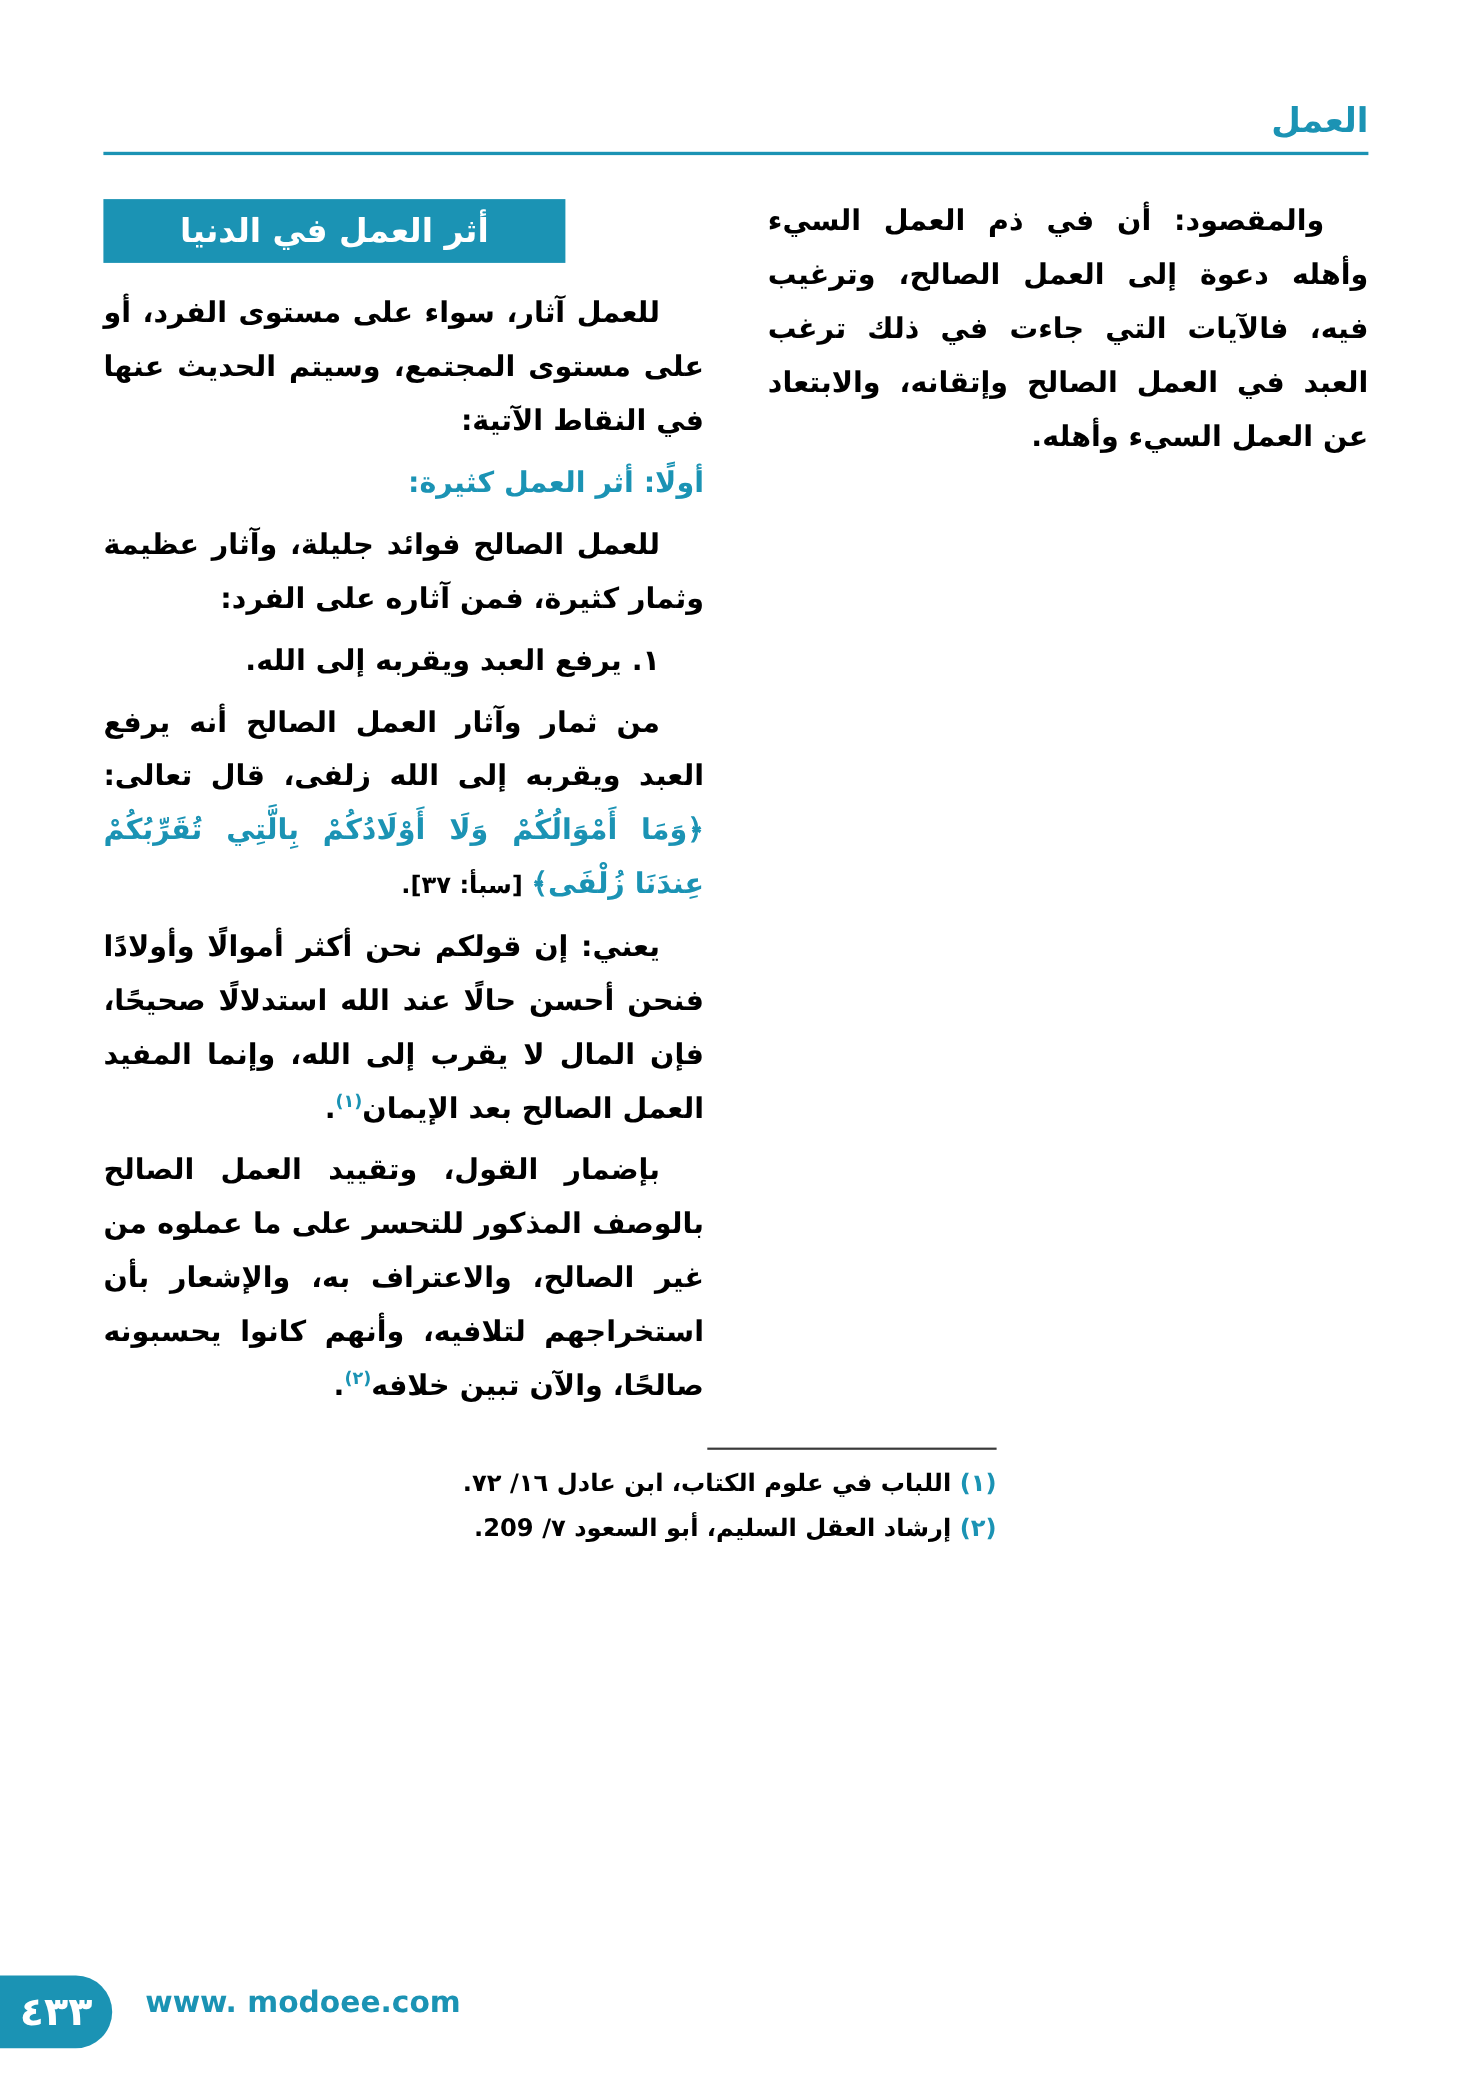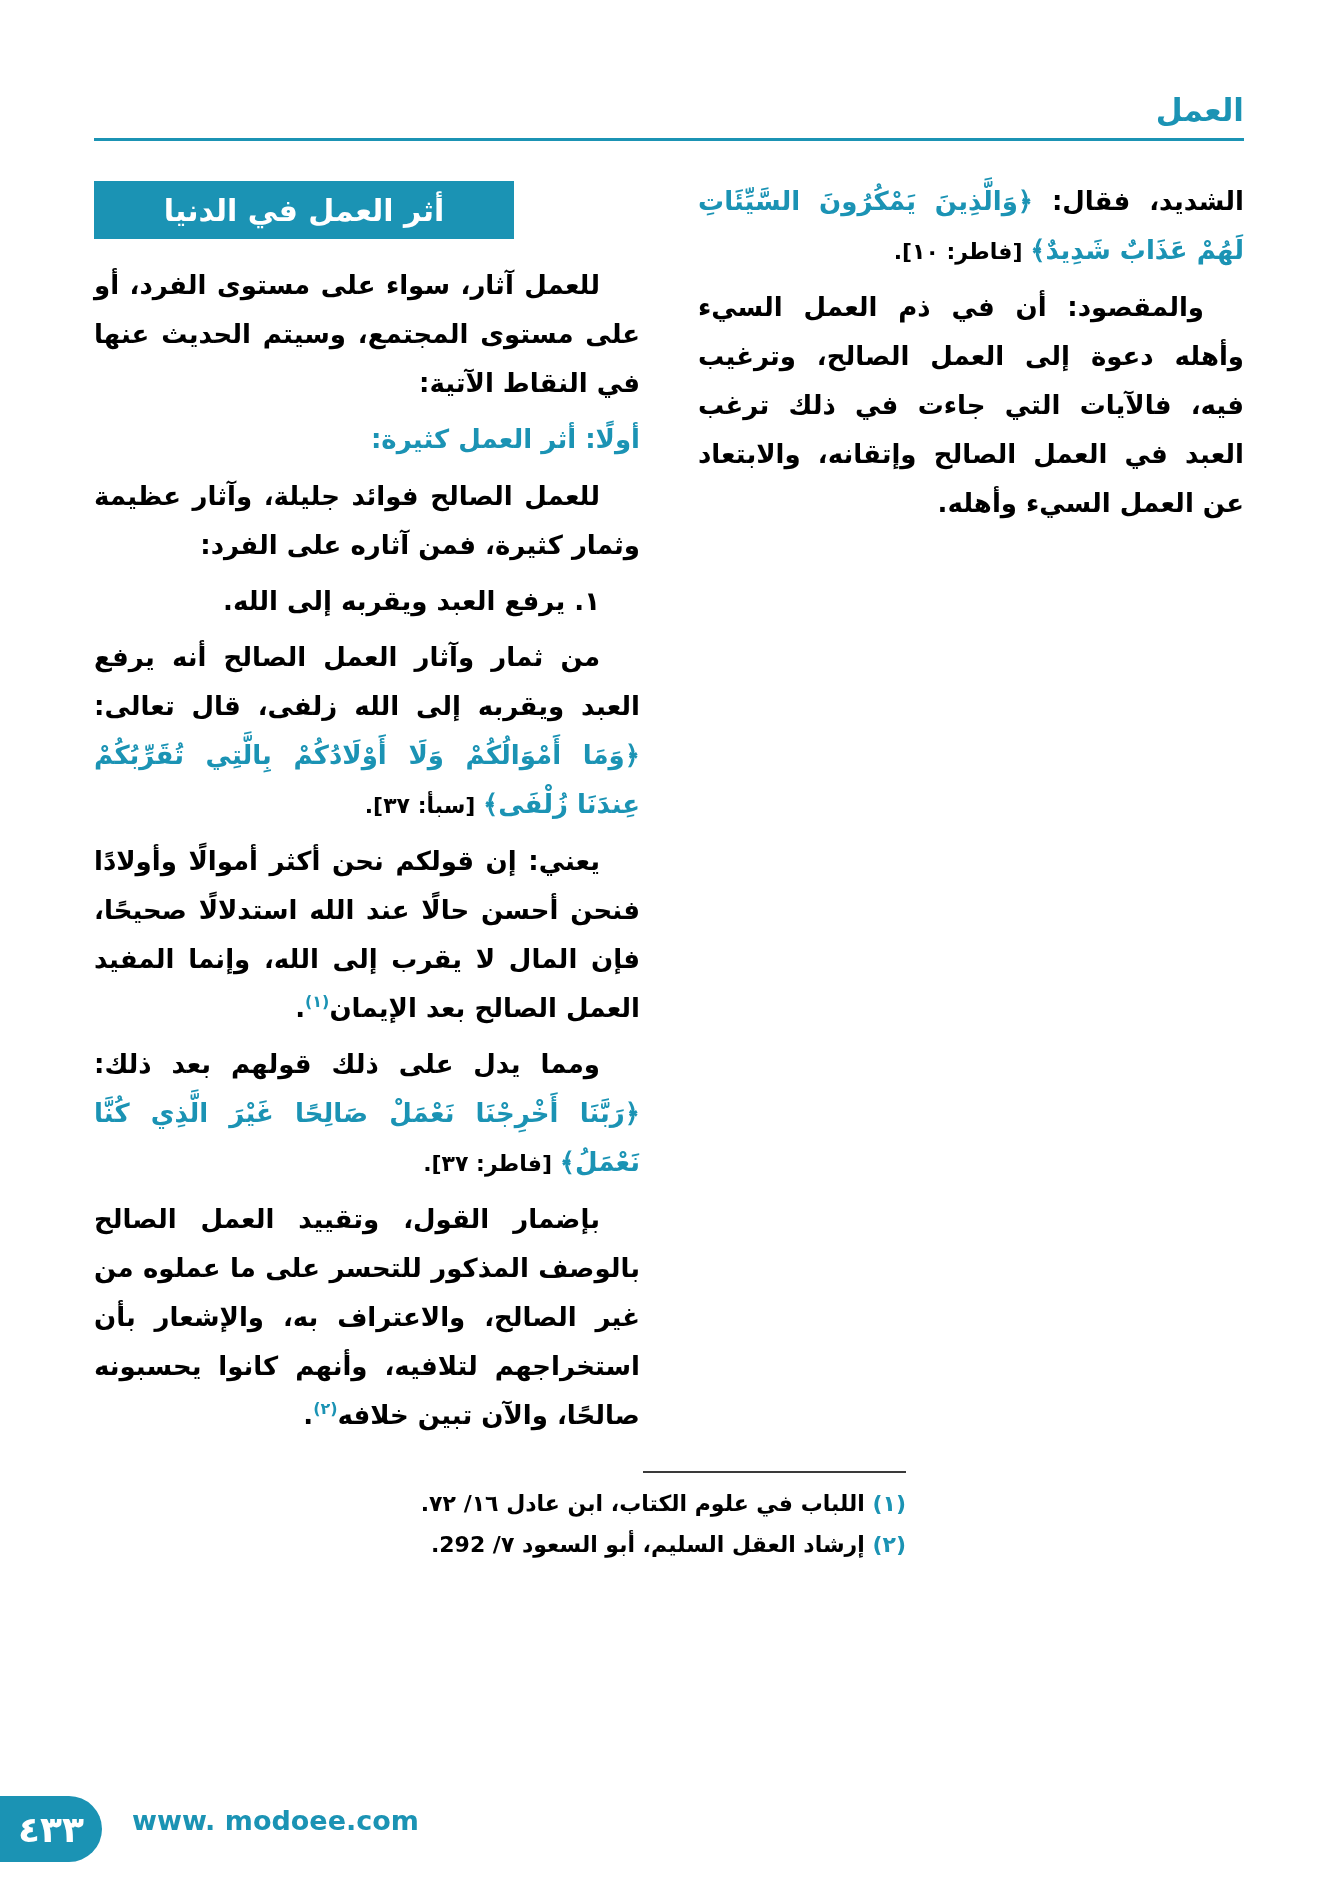--- a/index.html
+++ b/index.html
@@ -127,9 +127,6 @@
     <div class="columns">
 
       <section class="col">
-        <p class="para noindent">
-          <span class="t">الشديد، فقال: </span><span class="quran">﴿وَالَّذِينَ يَمْكُرُونَ السَّيِّئَاتِ لَهُمْ عَذَابٌ شَدِيدٌ﴾</span><span class="cite"> [فاطر: ١٠].</span>
-        </p>
         <p class="para">
           <span class="t">والمقصود: أن في ذم العمل السيء وأهله دعوة إلى العمل الصالح، وترغيب فيه، فالآيات التي جاءت في ذلك ترغب العبد في العمل الصالح وإتقانه، والابتعاد عن العمل السيء وأهله.</span>
         </p>

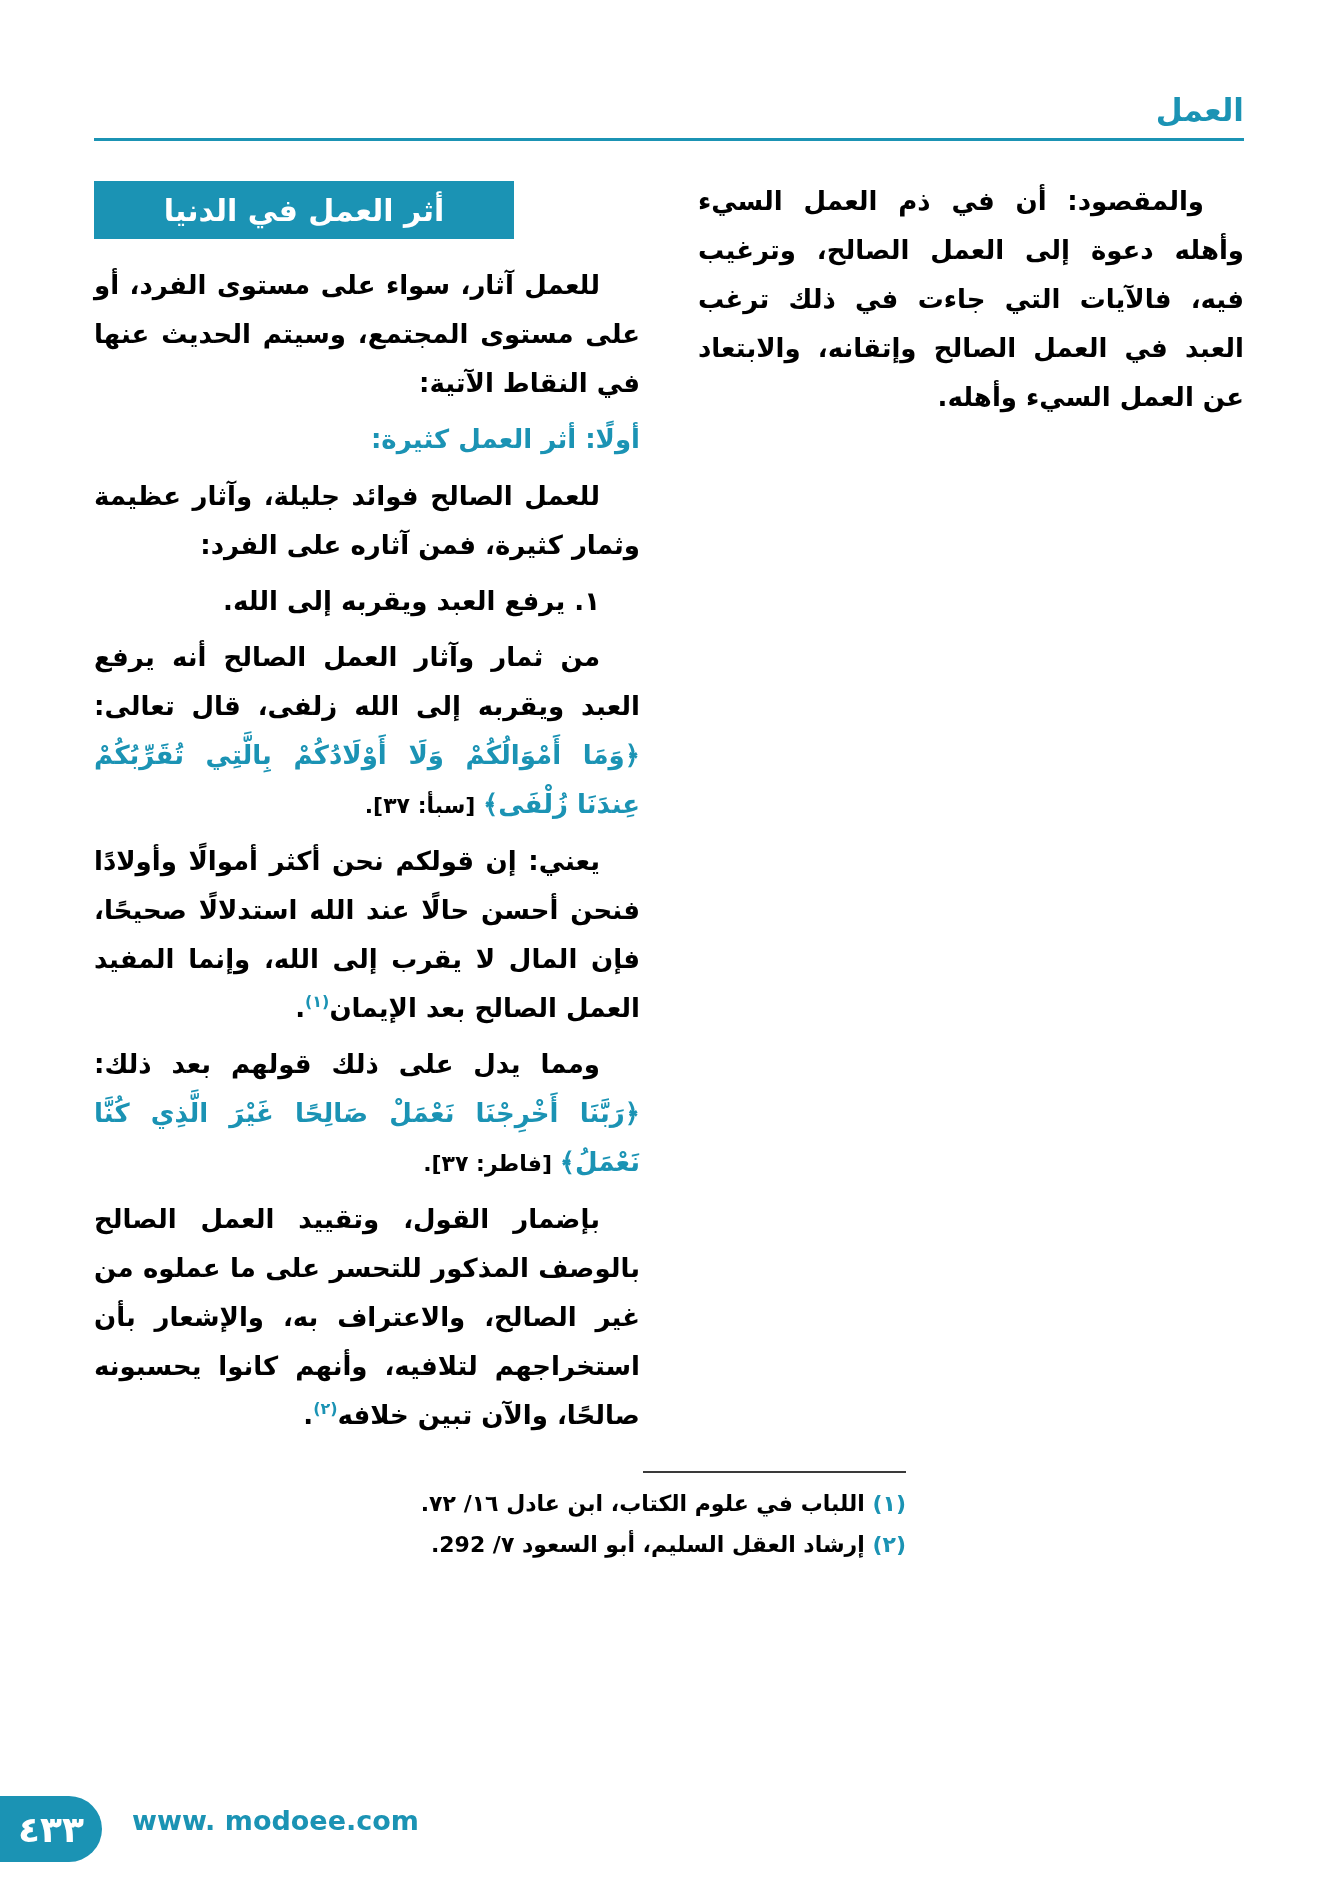--- a/index.html
+++ b/index.html
@@ -161,9 +161,6 @@
           <span class="t">يعني: إن قولكم نحن أكثر أموالًا وأولادًا فنحن أحسن حالًا عند الله استدلالًا صحيحًا، فإن المال لا يقرب إلى الله، وإنما المفيد العمل الصالح بعد الإيمان</span><sup class="sup-marker">(١)</sup><span class="t">.</span>
         </p>
 
-        <p class="para">
-          <span class="t">ومما يدل على ذلك قولهم بعد ذلك: </span><span class="quran">﴿رَبَّنَا أَخْرِجْنَا نَعْمَلْ صَالِحًا غَيْرَ الَّذِي كُنَّا نَعْمَلُ﴾</span><span class="cite"> [فاطر: ٣٧].</span>
-        </p>
 
         <p class="para">
           <span class="t">بإضمار القول، وتقييد العمل الصالح بالوصف المذكور للتحسر على ما عملوه من غير الصالح، والاعتراف به، والإشعار بأن استخراجهم لتلافيه، وأنهم كانوا يحسبونه صالحًا، والآن تبين خلافه</span><sup class="sup-marker">(٢)</sup><span class="t">.</span>

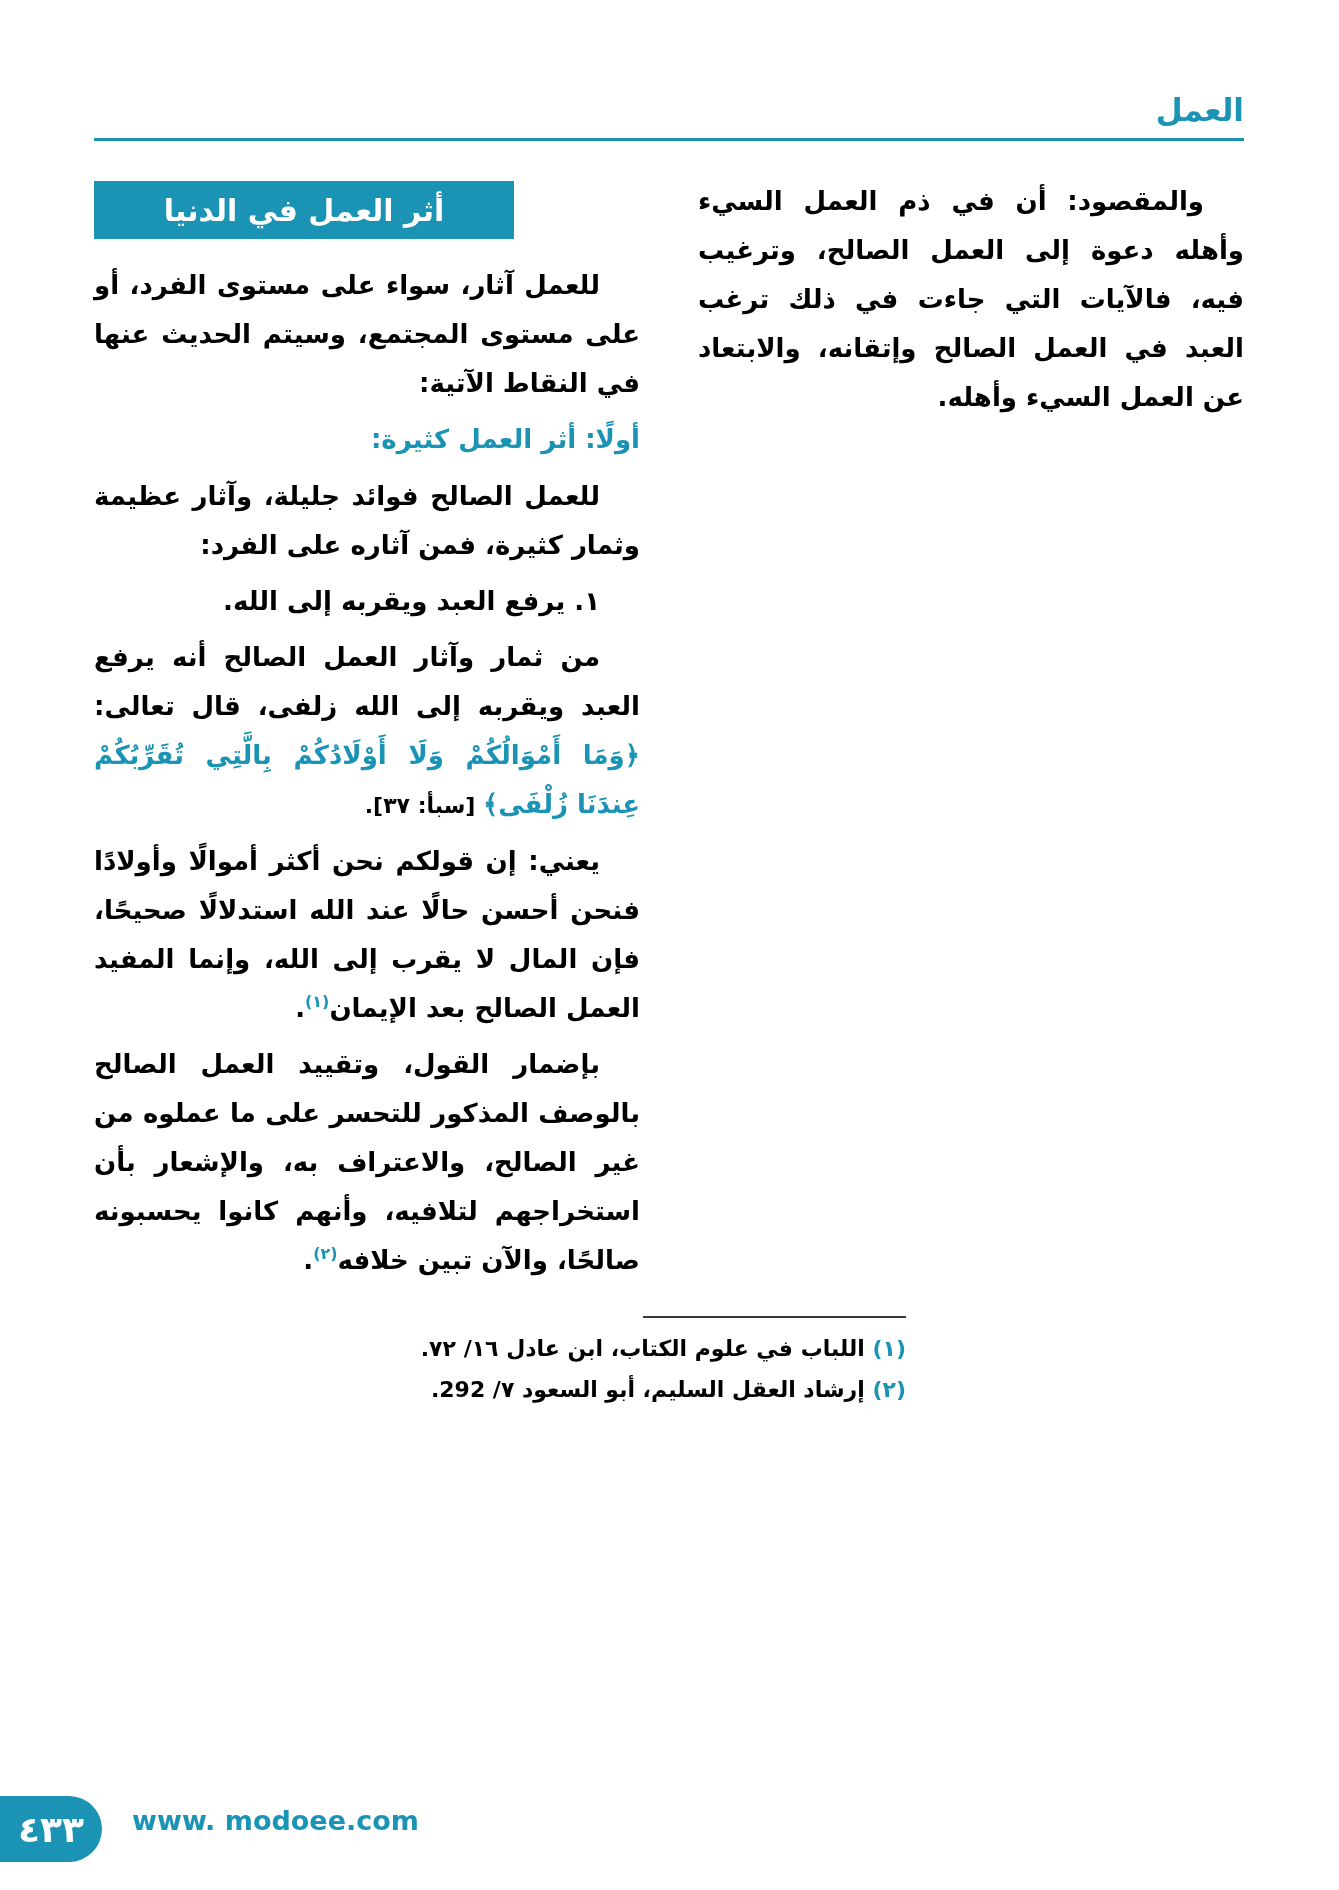--- a/index.html
+++ b/index.html
@@ -175,7 +175,7 @@
         <span class="fn-marker">(١)</span><span class="fn-text"> اللباب في علوم الكتاب، ابن عادل ١٦/ ٧٢.</span>
       </p>
       <p class="footnote">
-        <span class="fn-marker">(٢)</span><span class="fn-text"> إرشاد العقل السليم، أبو السعود ٧/ 292.</span>
+        <span class="fn-marker">(٢)</span><span class="fn-text"> إرشاد العقل السليم، أبو السعود ٧/ 209.</span>
       </p>
     </div>
 

